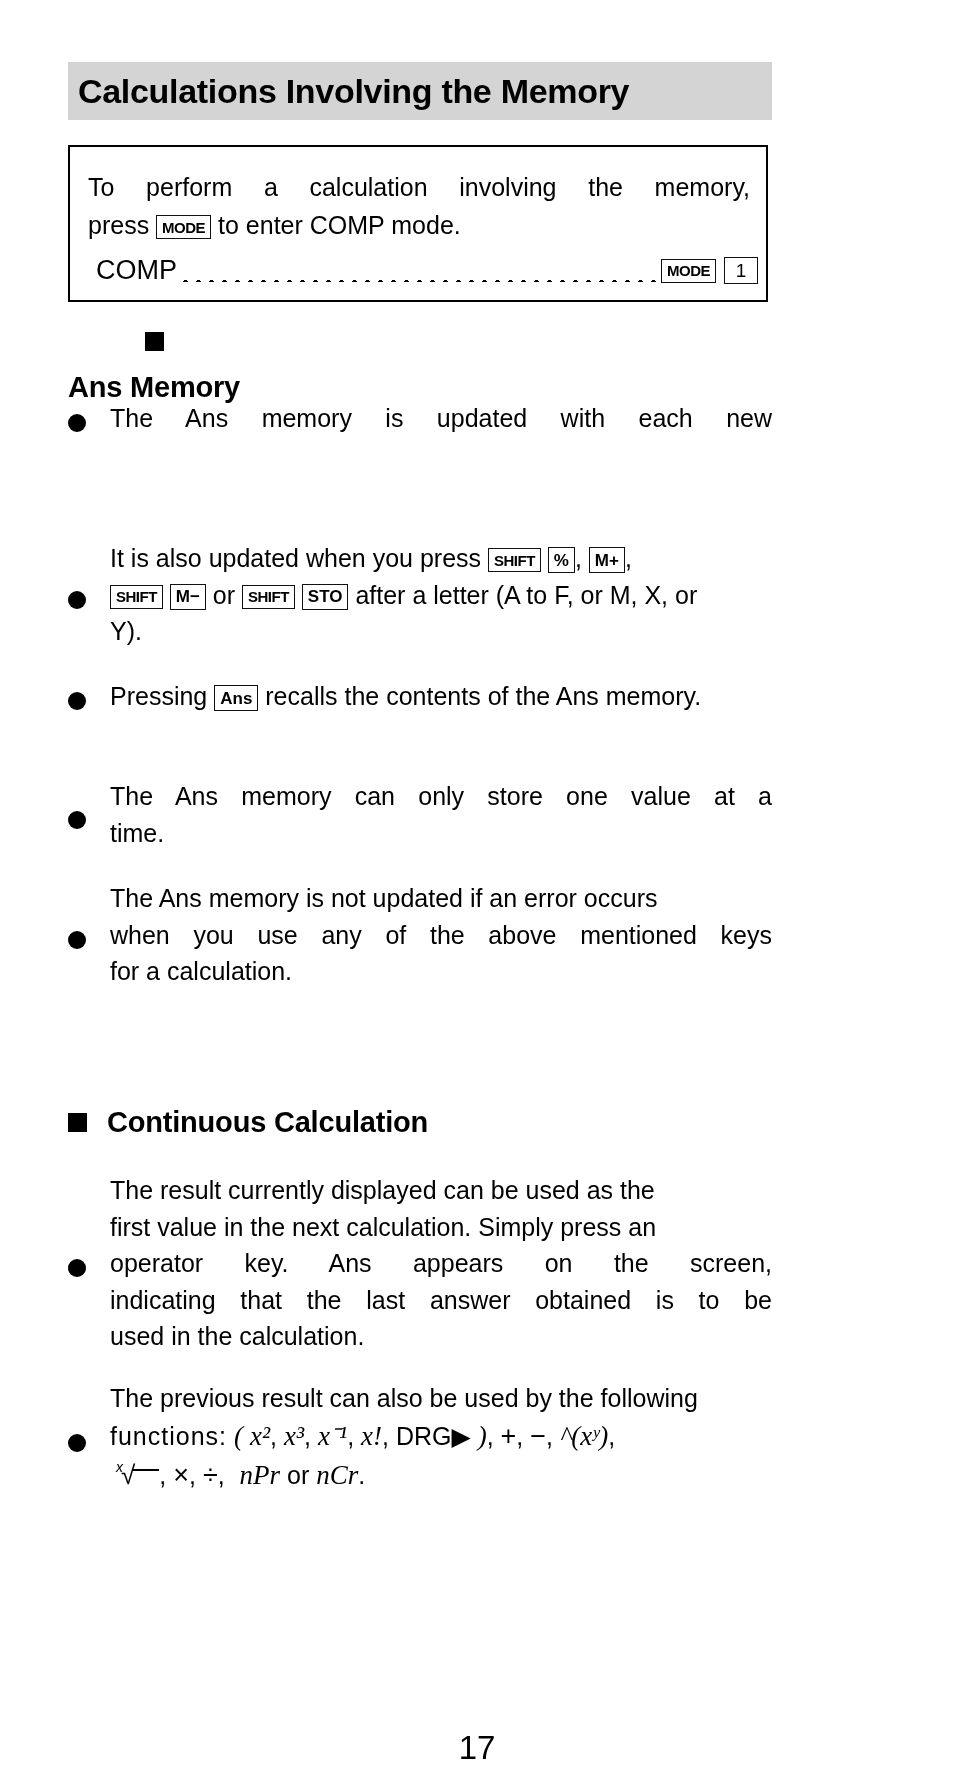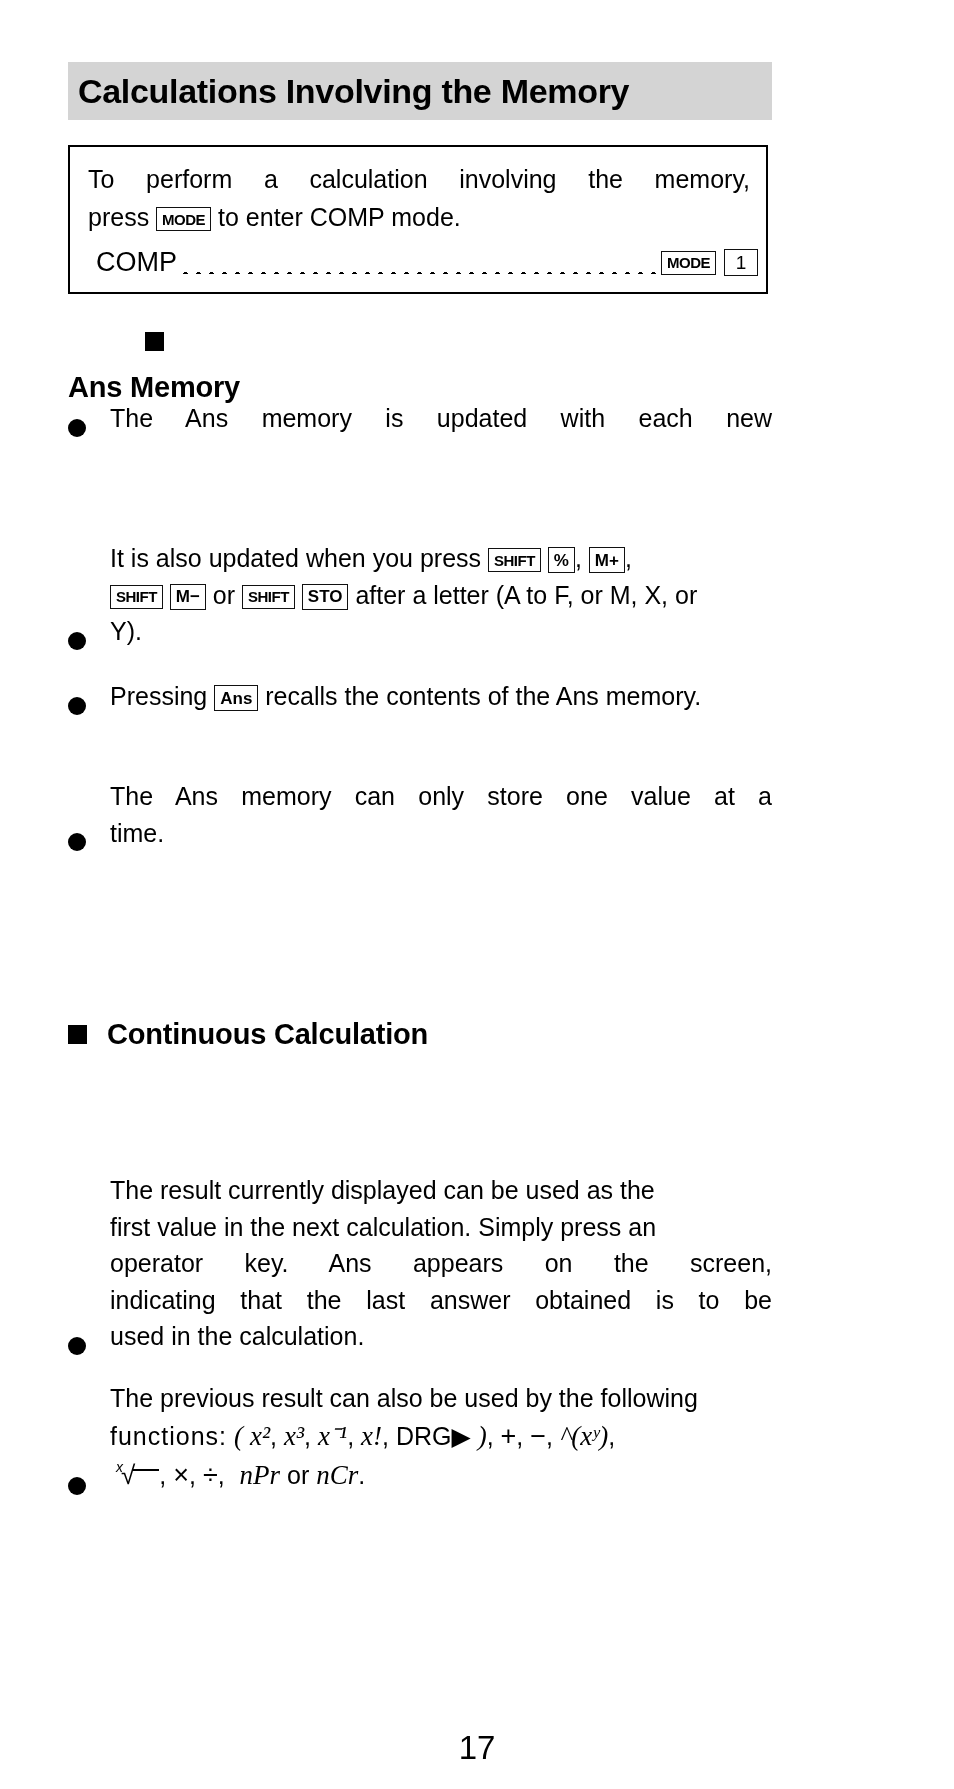--- a/index.html
+++ b/index.html
@@ -32,6 +32,7 @@
     font-size:25px; line-height:1.35;
     text-align:justify; text-align-last:justify;
     display:block;
+    margin-top:8px;
   }
   .mode-line2 { font-size:25px; line-height:1.45; margin-top:2px; }
   .comp-row {

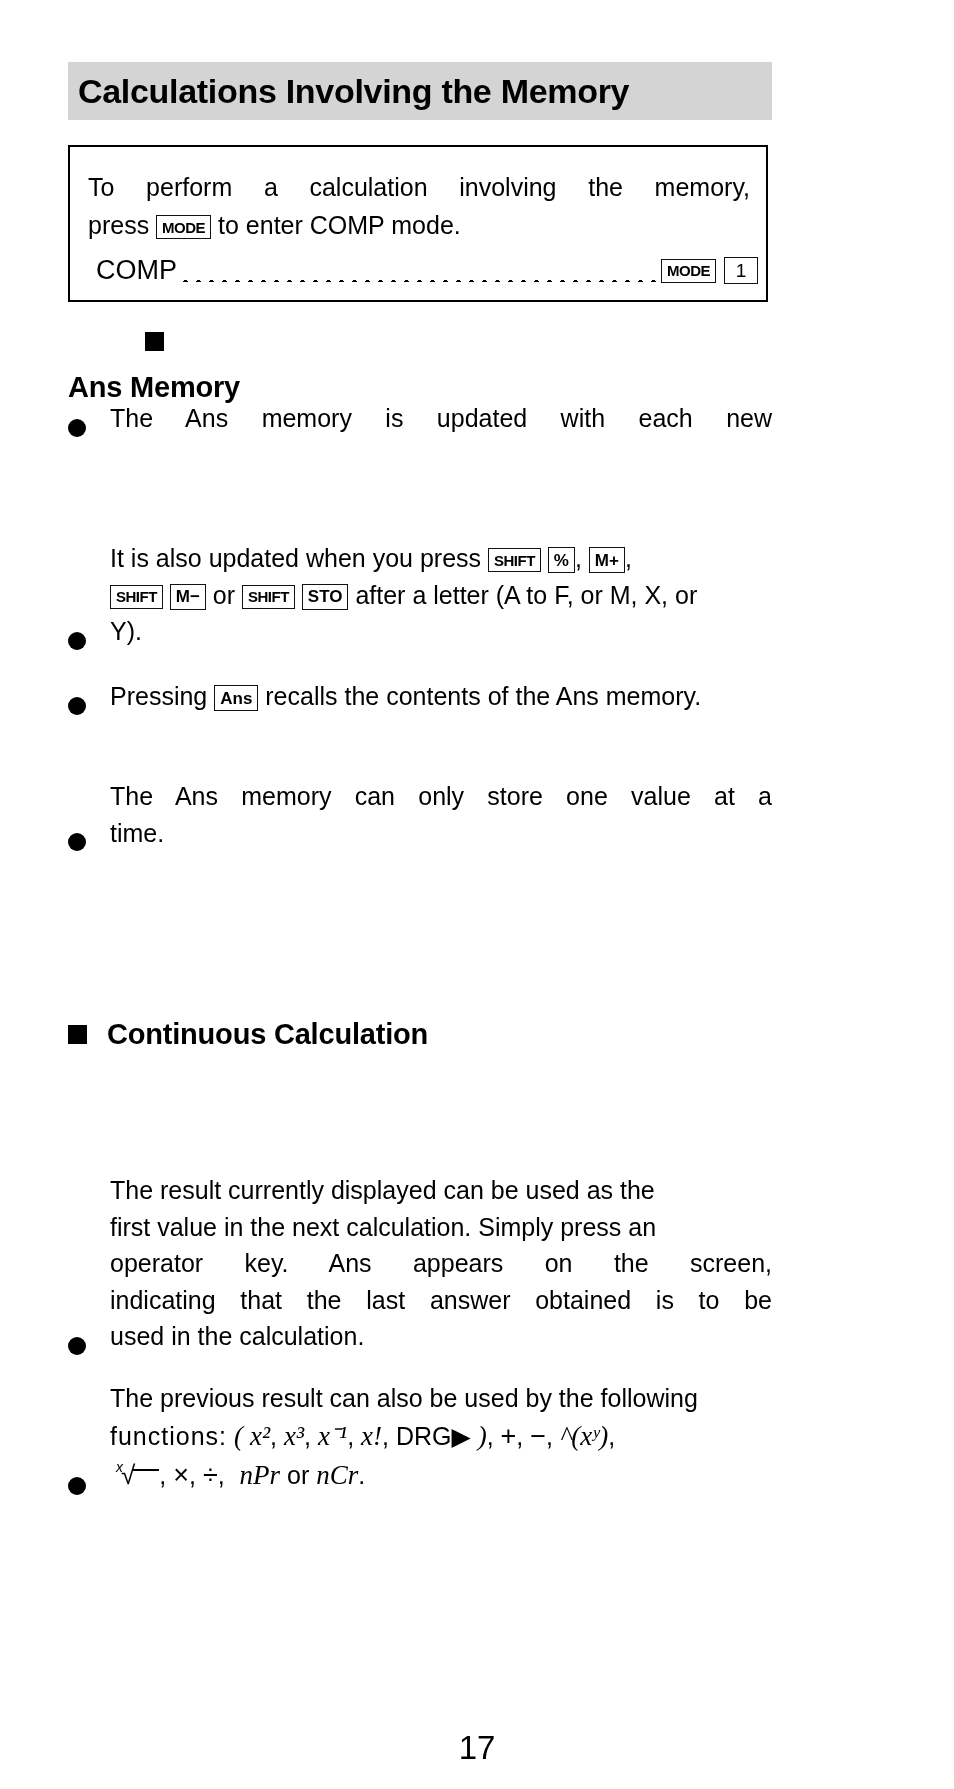--- a/index.html
+++ b/index.html
@@ -83,7 +83,7 @@
   }
 
   
-  .bullet-item { display:flex; align-items:flex-end; }
+  .bullet-item { display:flex; align-items:center; }
   .rd-bullet {
     width:18px; height:18px; border-radius:50%; background:#000;
     flex:0 0 auto; margin-top:10px; margin-right:0;

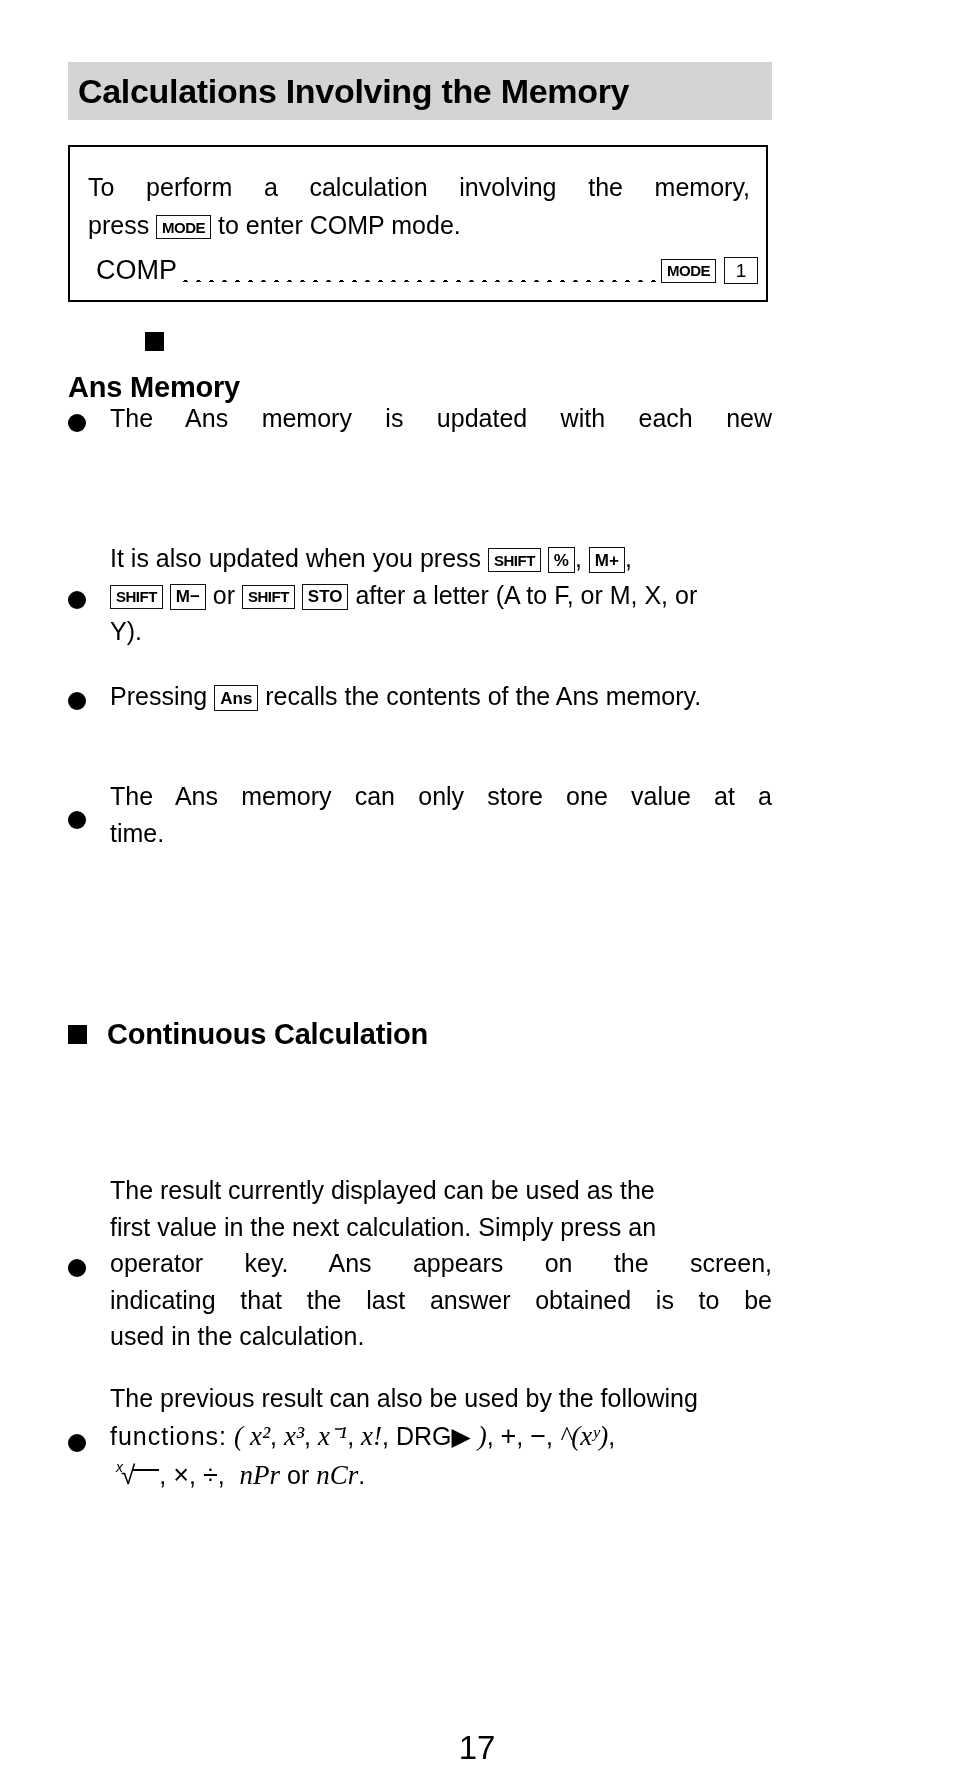--- a/index.html
+++ b/index.html
@@ -187,6 +187,14 @@
     </div>
   </div>
 
+  <div class="bullet-item abs" style="left:68px; top:880px; width:704px;">
+    <span class="rd-bullet"></span>
+    <div class="bi-body">
+      <div class="bi-line last">The Ans memory is not updated if an error occurs</div>
+      <div class="bi-line just">when  you  use  any  of  the  above  mentioned  keys</div>
+      <div class="bi-line last">for a calculation.</div>
+    </div>
+  </div>
 
   <div class="section-head abs" style="left:68px; top:1018px;">
     <span class="sq-bullet"></span>

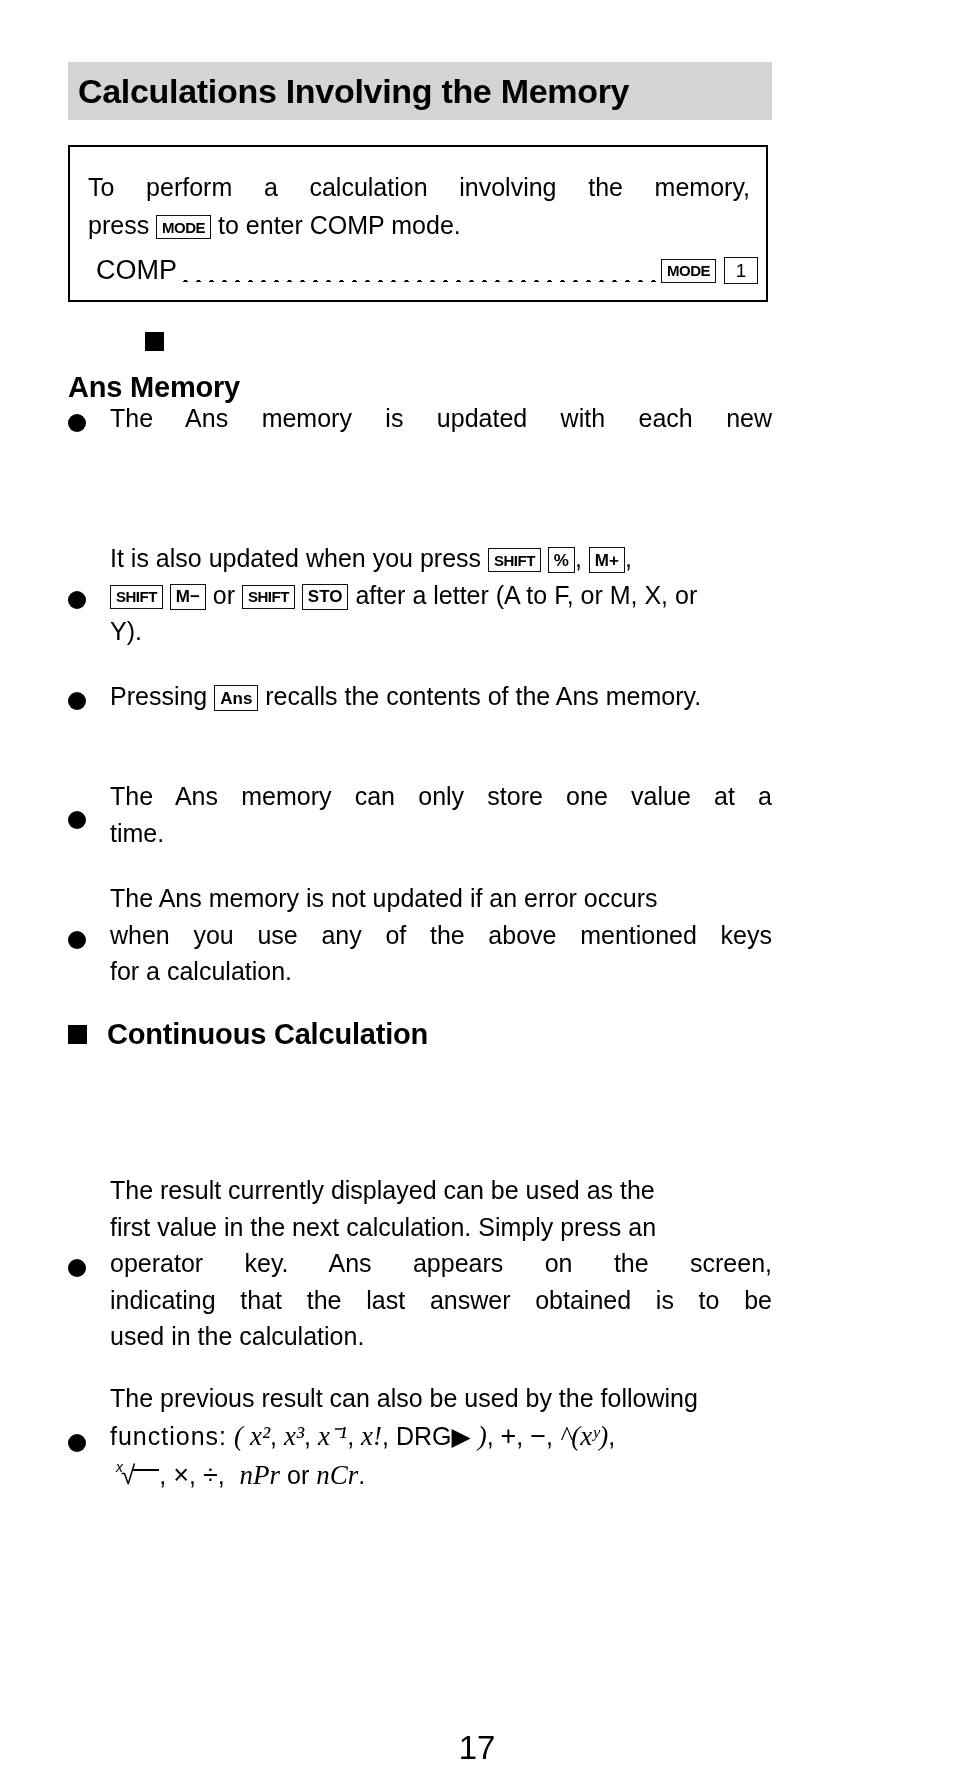--- a/index.html
+++ b/index.html
@@ -196,7 +196,7 @@
     </div>
   </div>
 
-  <div class="section-head abs" style="left:68px; top:1018px;">
+  <div class="section-head abs" style="left:68px; top:1106px;">
     <span class="sq-bullet"></span>
     <span class="sh-text">Continuous Calculation</span>
   </div>

